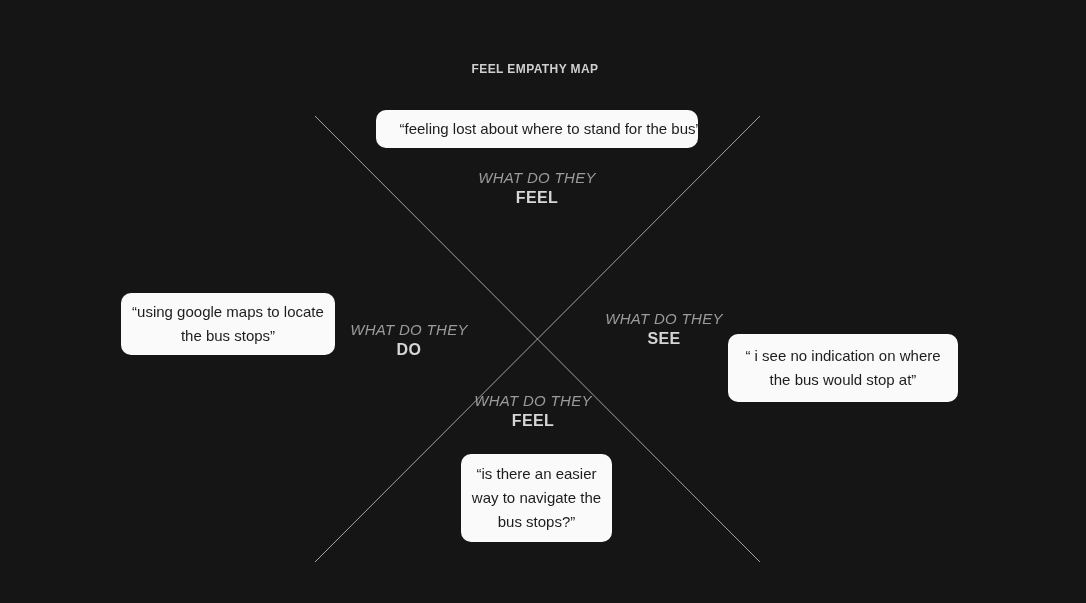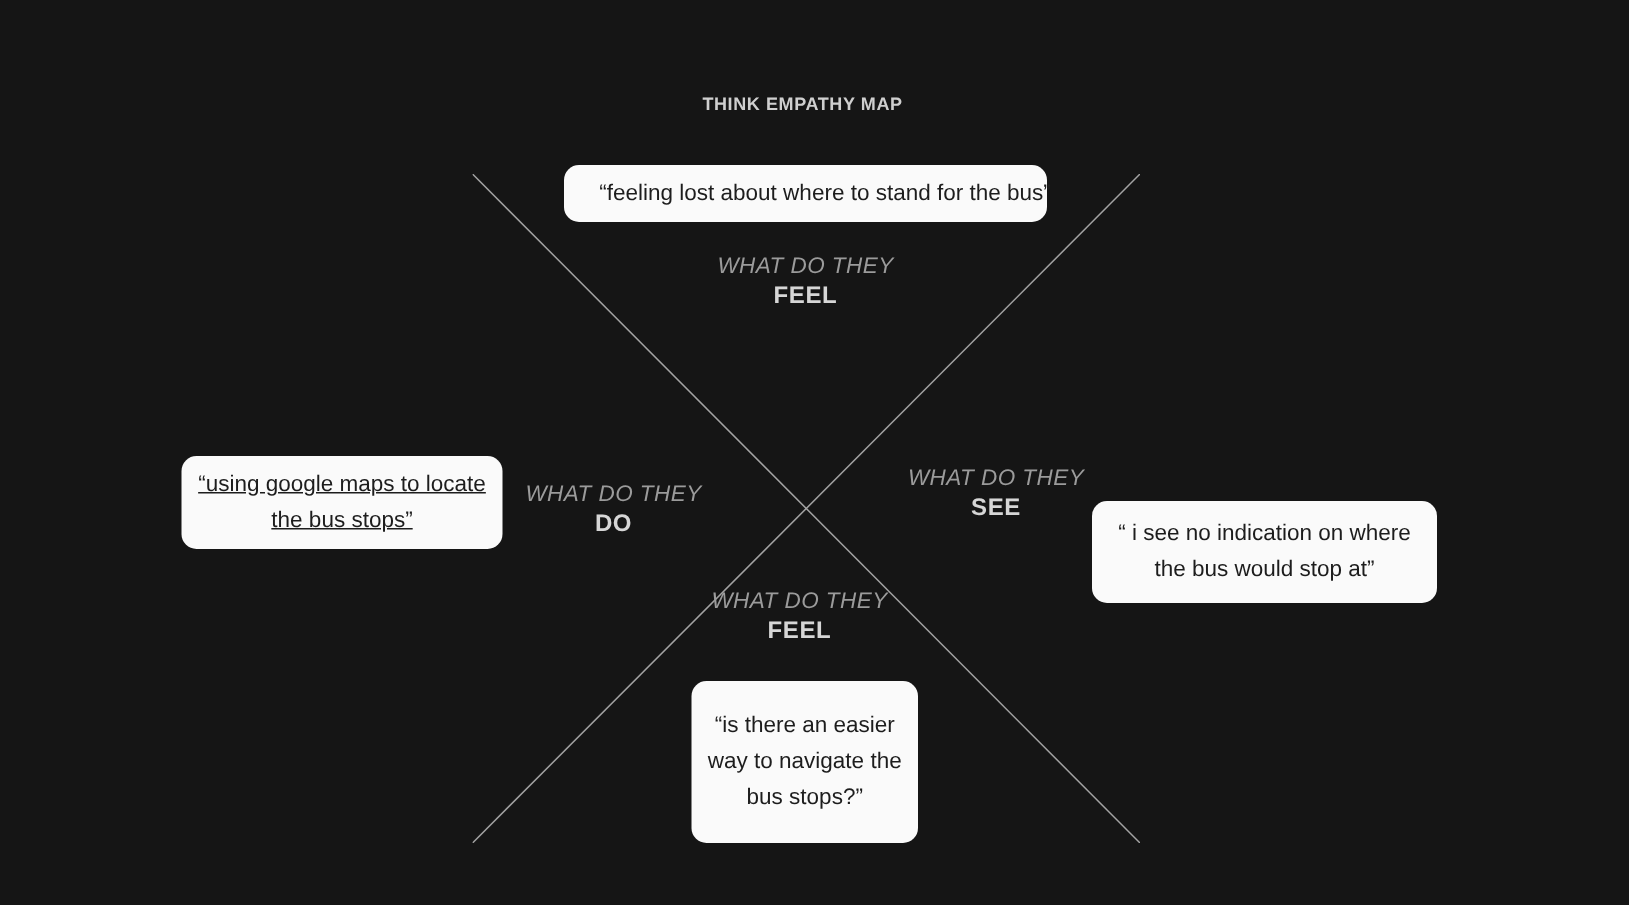--- a/index.html
+++ b/index.html
@@ -84,7 +84,7 @@
 
 <div class="canvas">
 
-  <div class="map-title">THINK EMPATHY MAP</div>
+  <div class="map-title">FEEL EMPATHY MAP</div>
 
   <svg class="x-lines" viewBox="0 0 445 446" preserveAspectRatio="none">
     <line x1="0" y1="0" x2="445" y2="446"></line>

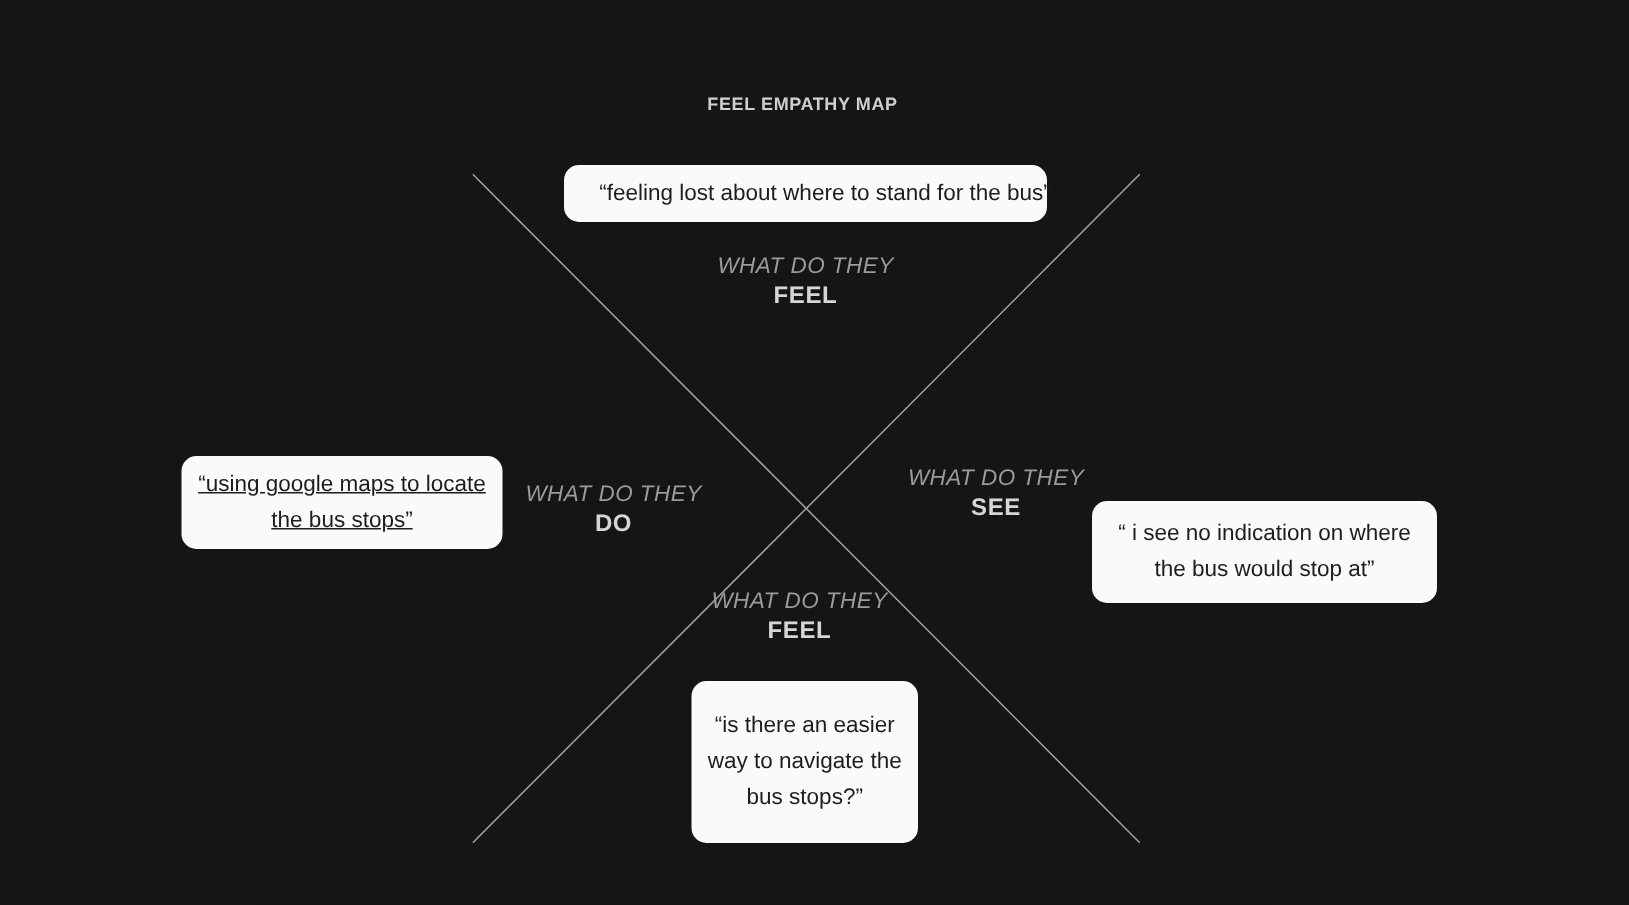--- a/index.html
+++ b/index.html
@@ -75,7 +75,7 @@
     padding:6px 10px;
   }
   .card-feel{left:376px;top:110px;width:322px;height:38px;white-space:nowrap;padding-left:36px;}
-  .card-do{left:121px;top:304px;width:214px;height:62px;text-decoration:underline;}
+  .card-do{left:121px;top:293px;width:214px;height:62px;}
   .card-see{left:728px;top:287px;width:230px;height:68px;margin-top:47px;}
   .card-think{left:461px;top:454px;width:151px;height:108px;}
 </style>

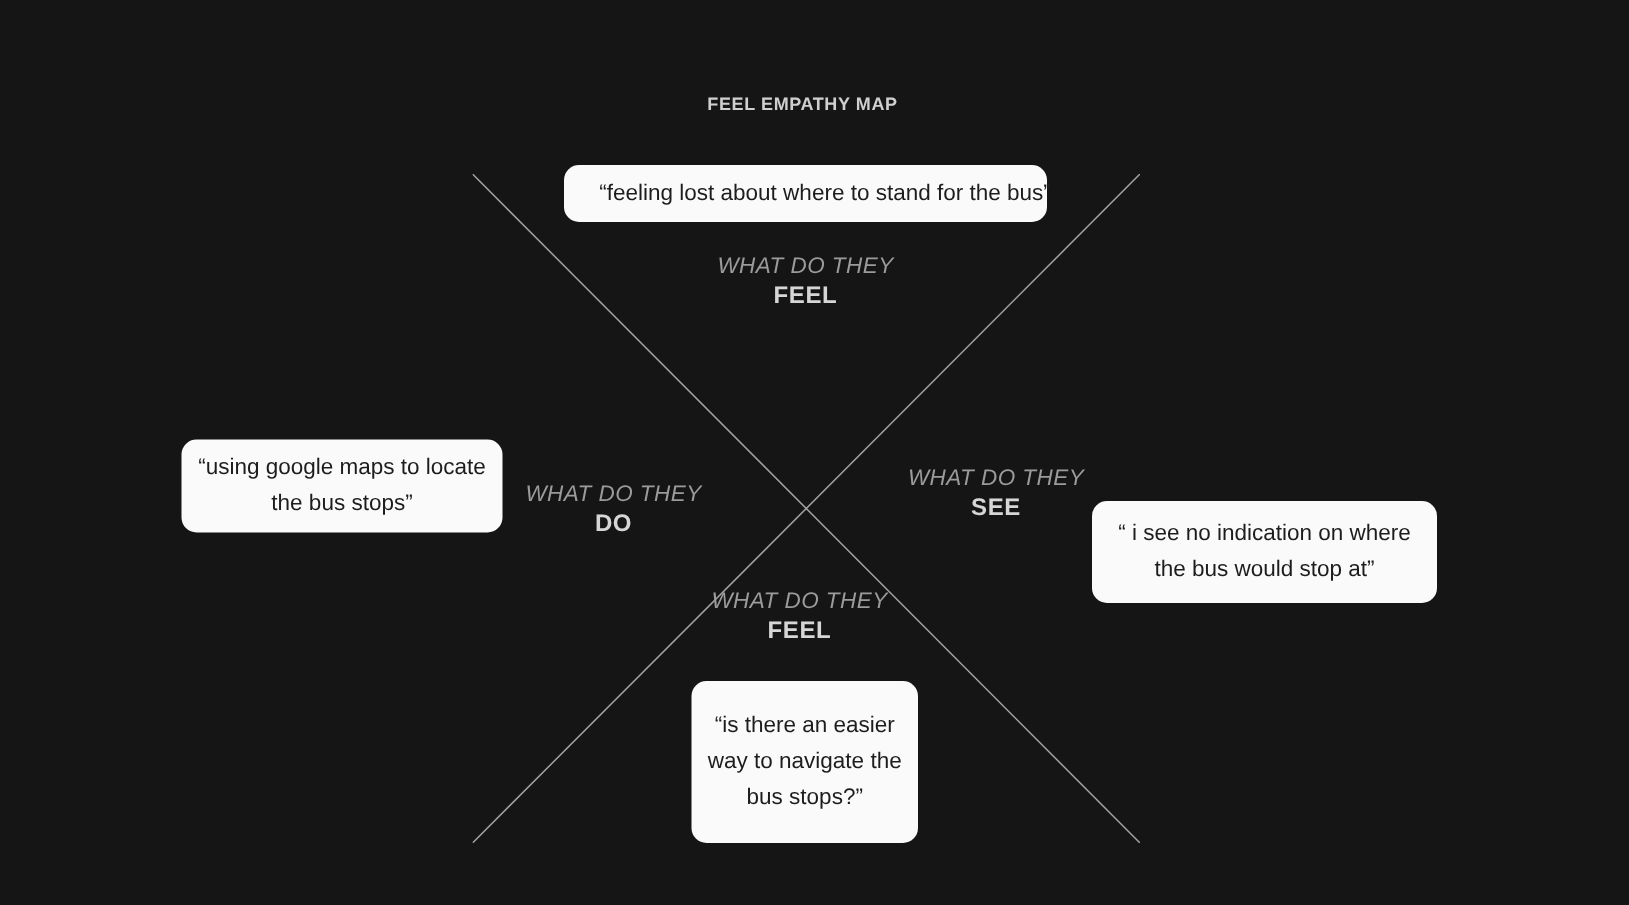--- a/index.html
+++ b/index.html
@@ -77,7 +77,7 @@
   .card-feel{left:376px;top:110px;width:322px;height:38px;white-space:nowrap;padding-left:36px;}
   .card-do{left:121px;top:293px;width:214px;height:62px;}
   .card-see{left:728px;top:287px;width:230px;height:68px;margin-top:47px;}
-  .card-think{left:461px;top:454px;width:151px;height:108px;}
+  .card-think{left:461px;top:454px;width:151px;height:88px;}
 </style>
 </head>
 <body>

